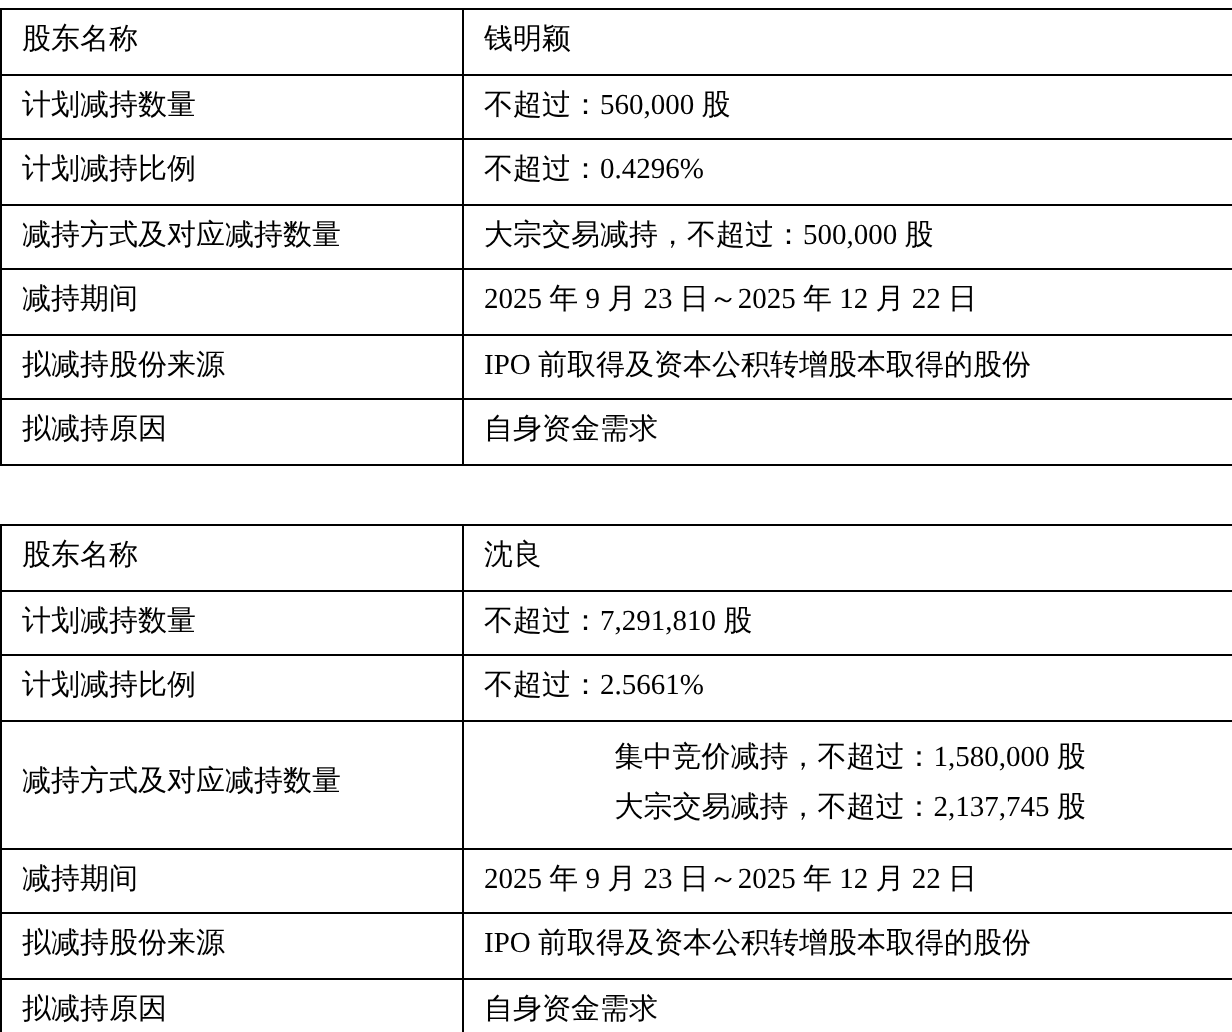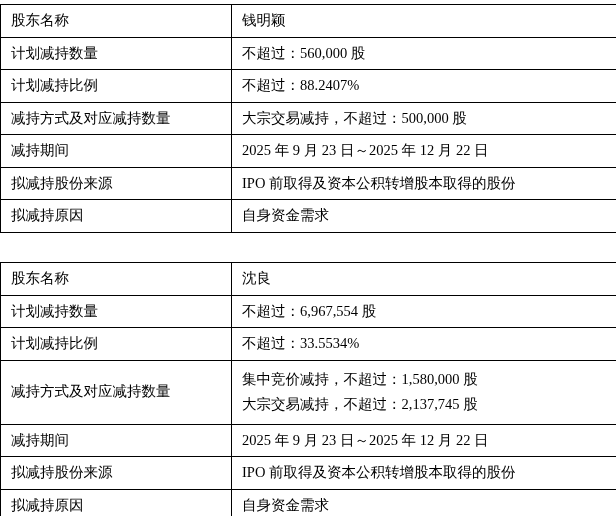--- a/index.html
+++ b/index.html
@@ -74,7 +74,7 @@
       </tr>
       <tr>
         <td class="label-cell">计划减持比例</td>
-        <td class="value-cell">不超过：88.2407%</td>
+        <td class="value-cell">不超过：0.4296%</td>
       </tr>
       <tr>
         <td class="label-cell">减持方式及对应减持数量</td>

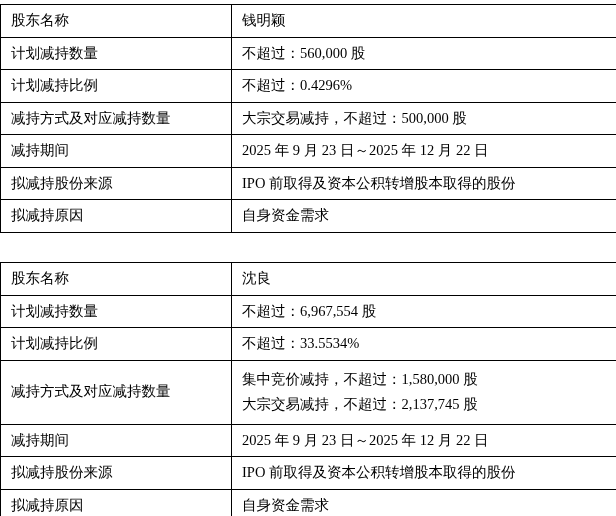--- a/index.html
+++ b/index.html
@@ -105,7 +105,7 @@
       </tr>
       <tr>
         <td class="label-cell">计划减持数量</td>
-        <td class="value-cell">不超过：6,967,554 股</td>
+        <td class="value-cell">不超过：7,291,810 股</td>
       </tr>
       <tr>
         <td class="label-cell">计划减持比例</td>

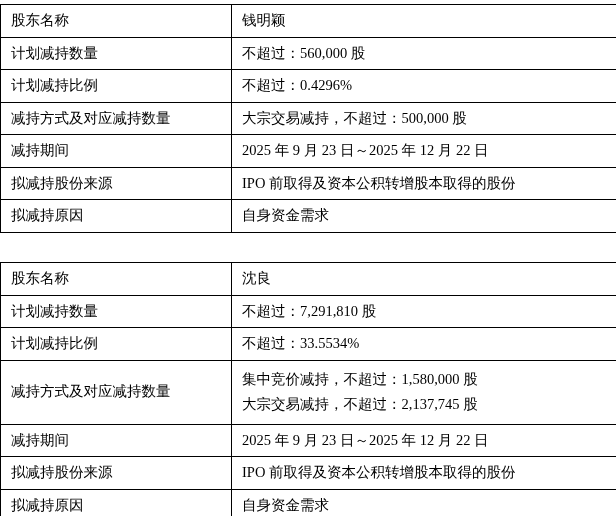--- a/index.html
+++ b/index.html
@@ -109,7 +109,7 @@
       </tr>
       <tr>
         <td class="label-cell">计划减持比例</td>
-        <td class="value-cell">不超过：33.5534%</td>
+        <td class="value-cell">不超过：2.5661%</td>
       </tr>
       <tr>
         <td class="label-cell">减持方式及对应减持数量</td>

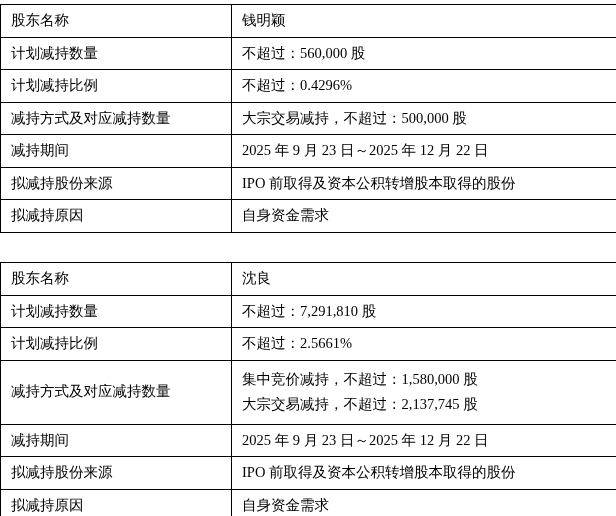--- a/index.html
+++ b/index.html
@@ -53,6 +53,7 @@
   }
   .value-text {
     display: block;
+    text-align: center;
   }
 </style>
 </head>

